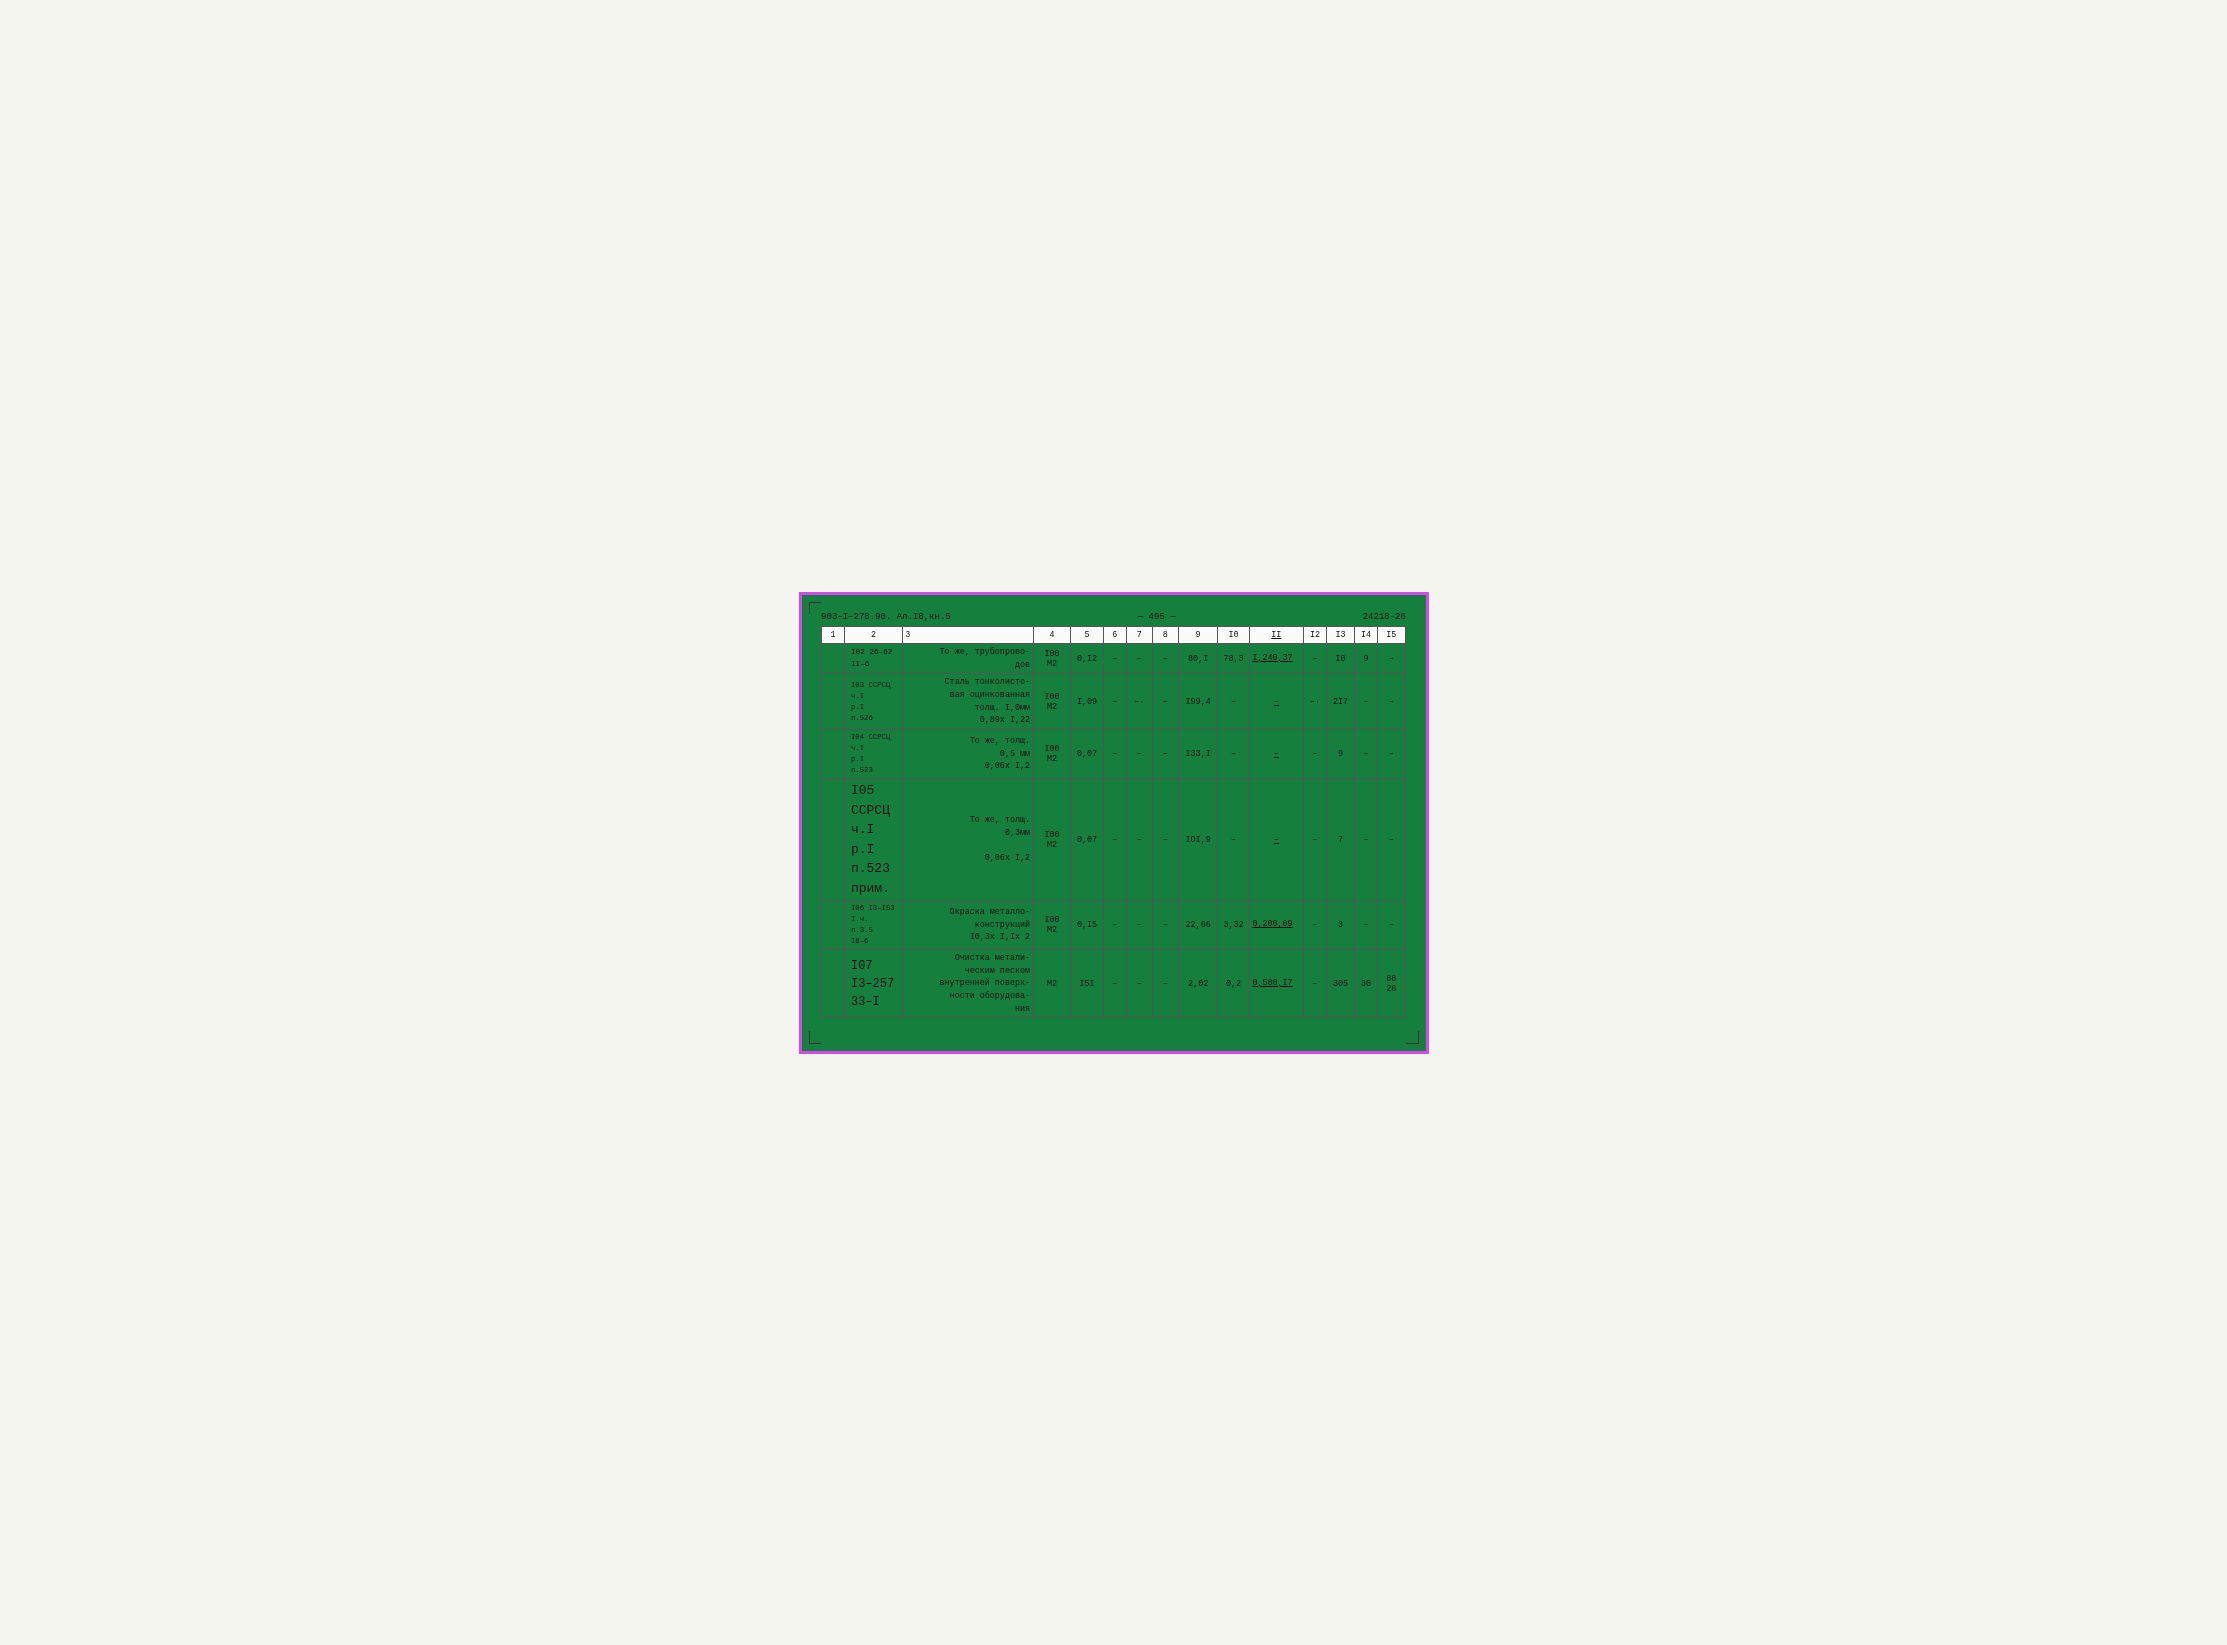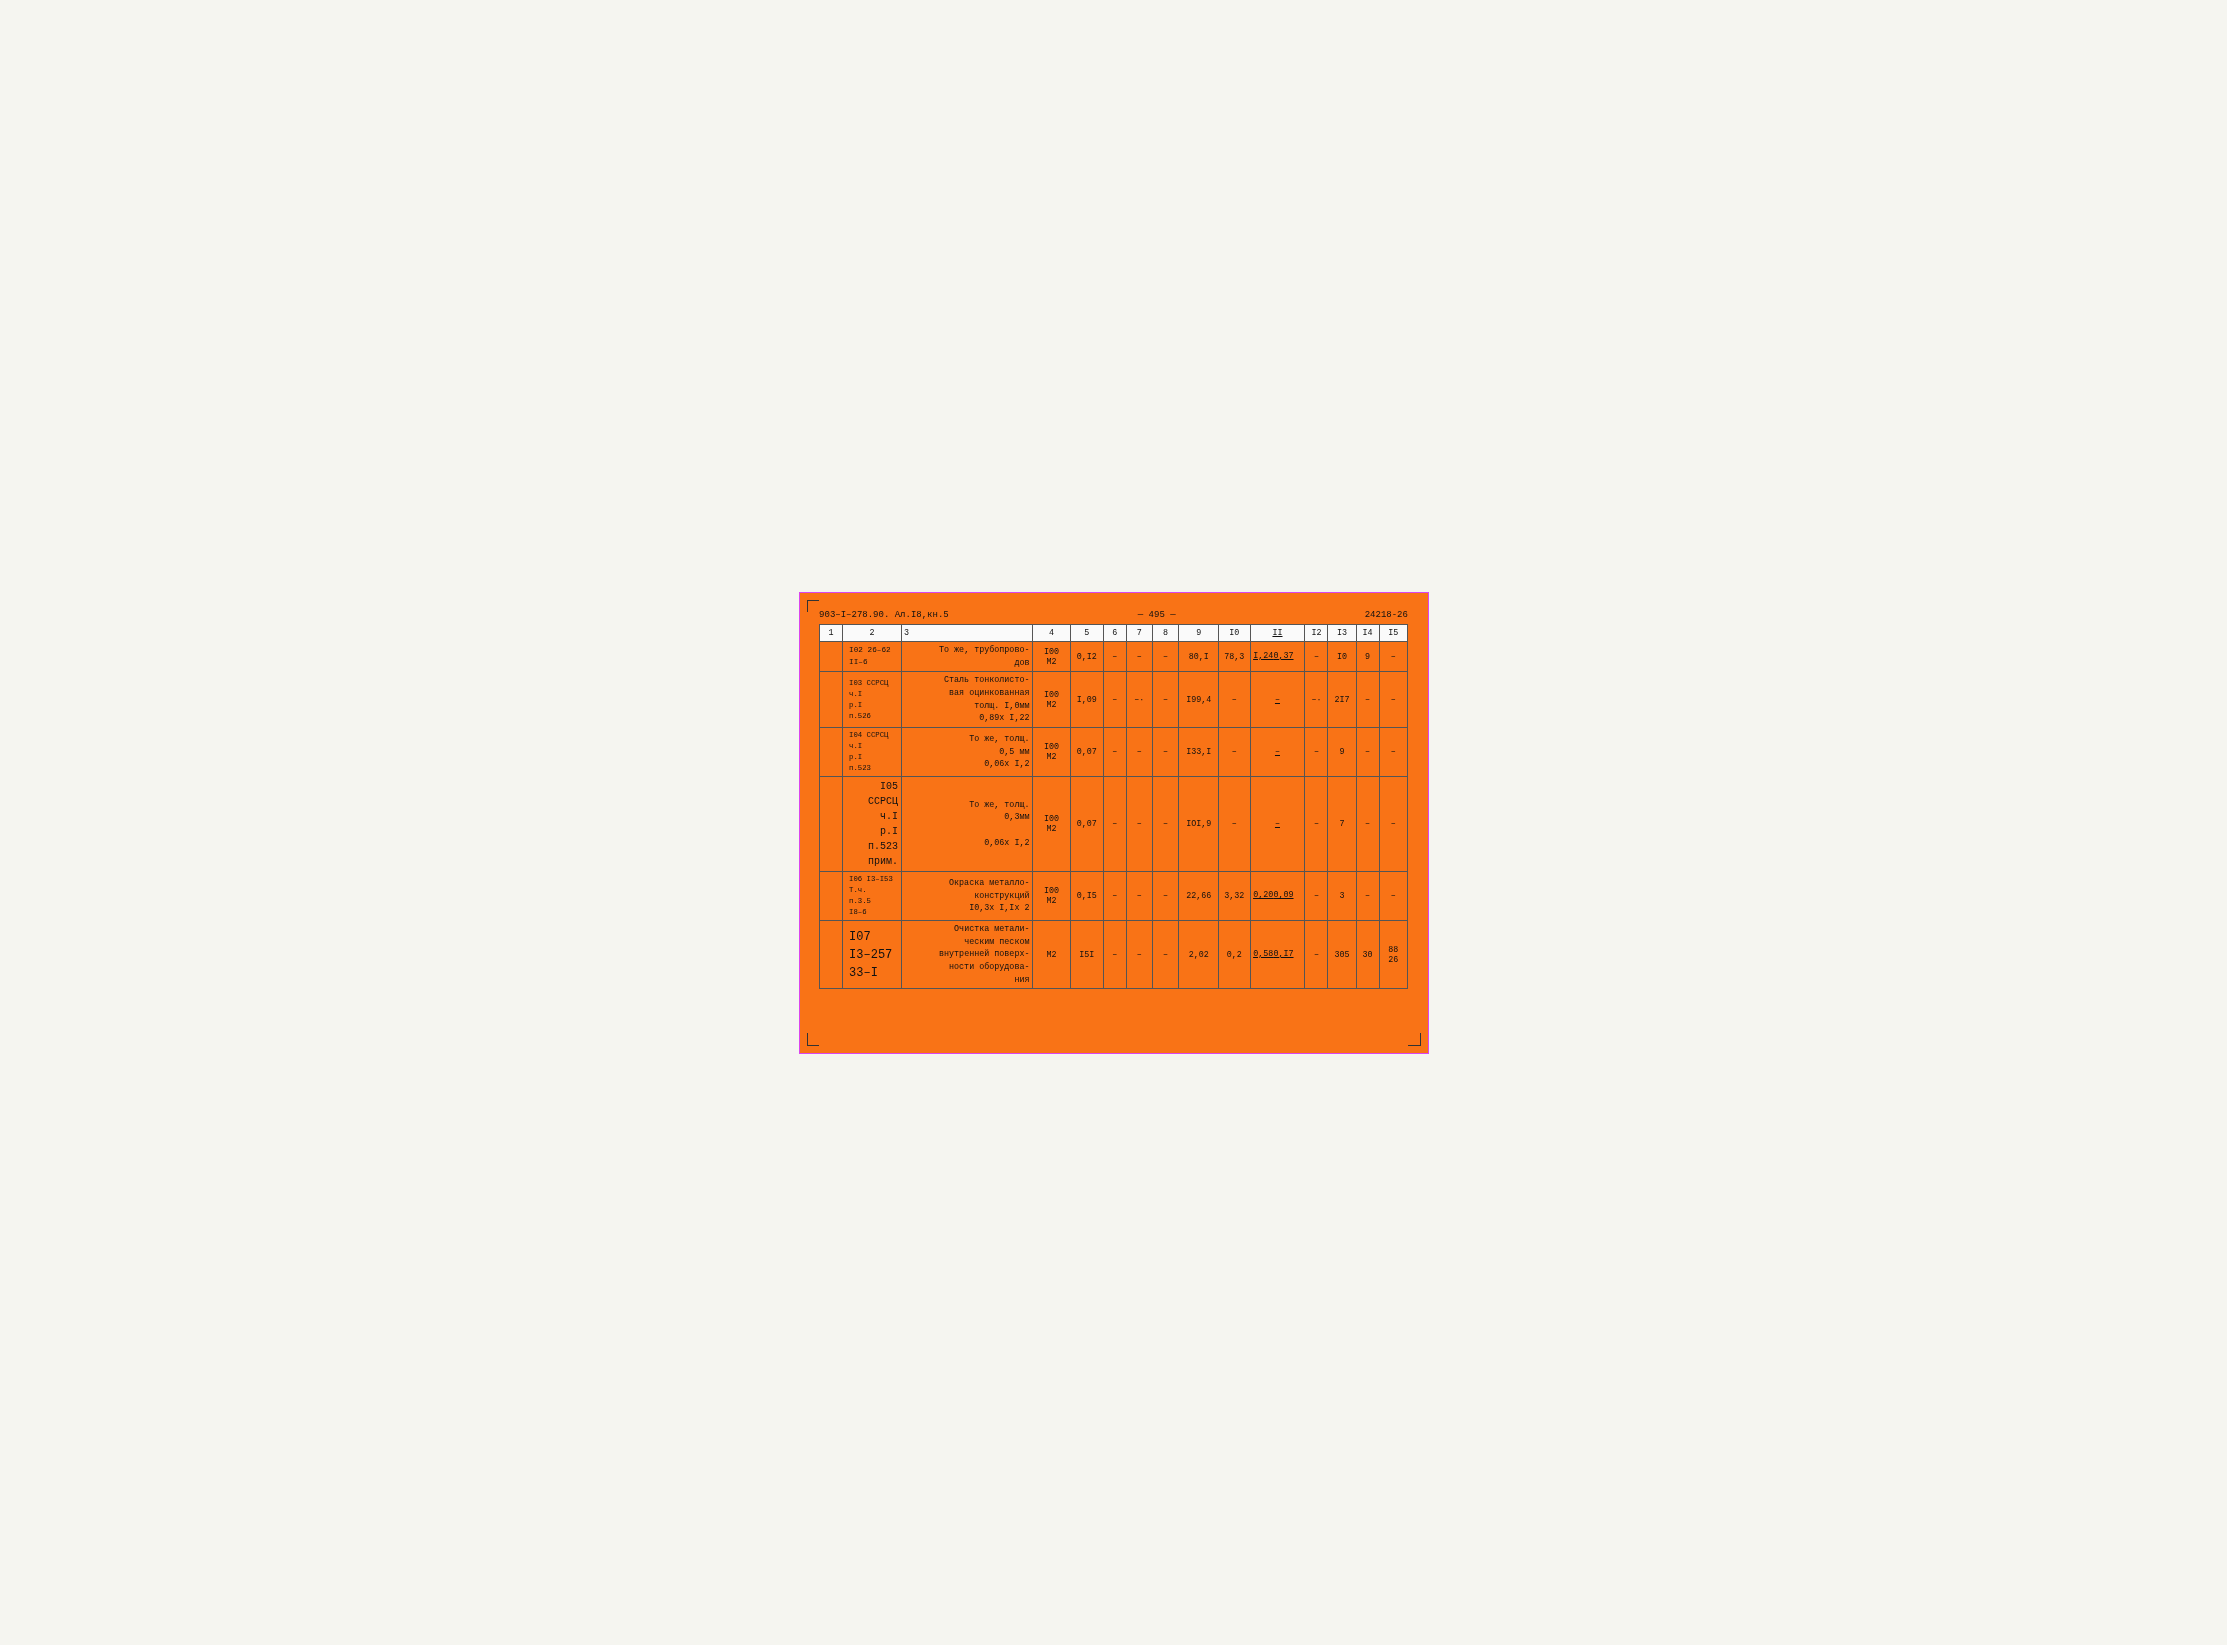--- a/index.html
+++ b/index.html
@@ -15,10 +15,10 @@
       padding: 14px;
     }
     .page {
-      background: #f97316;
+      background: #15803d;
       width: 630px;
       min-height: 462px;
-      border: 1px solid #d946ef;
+      border: 3px solid #d946ef;
       padding: 17px 19.6px 14px 19.6px;
       position: relative;
     }

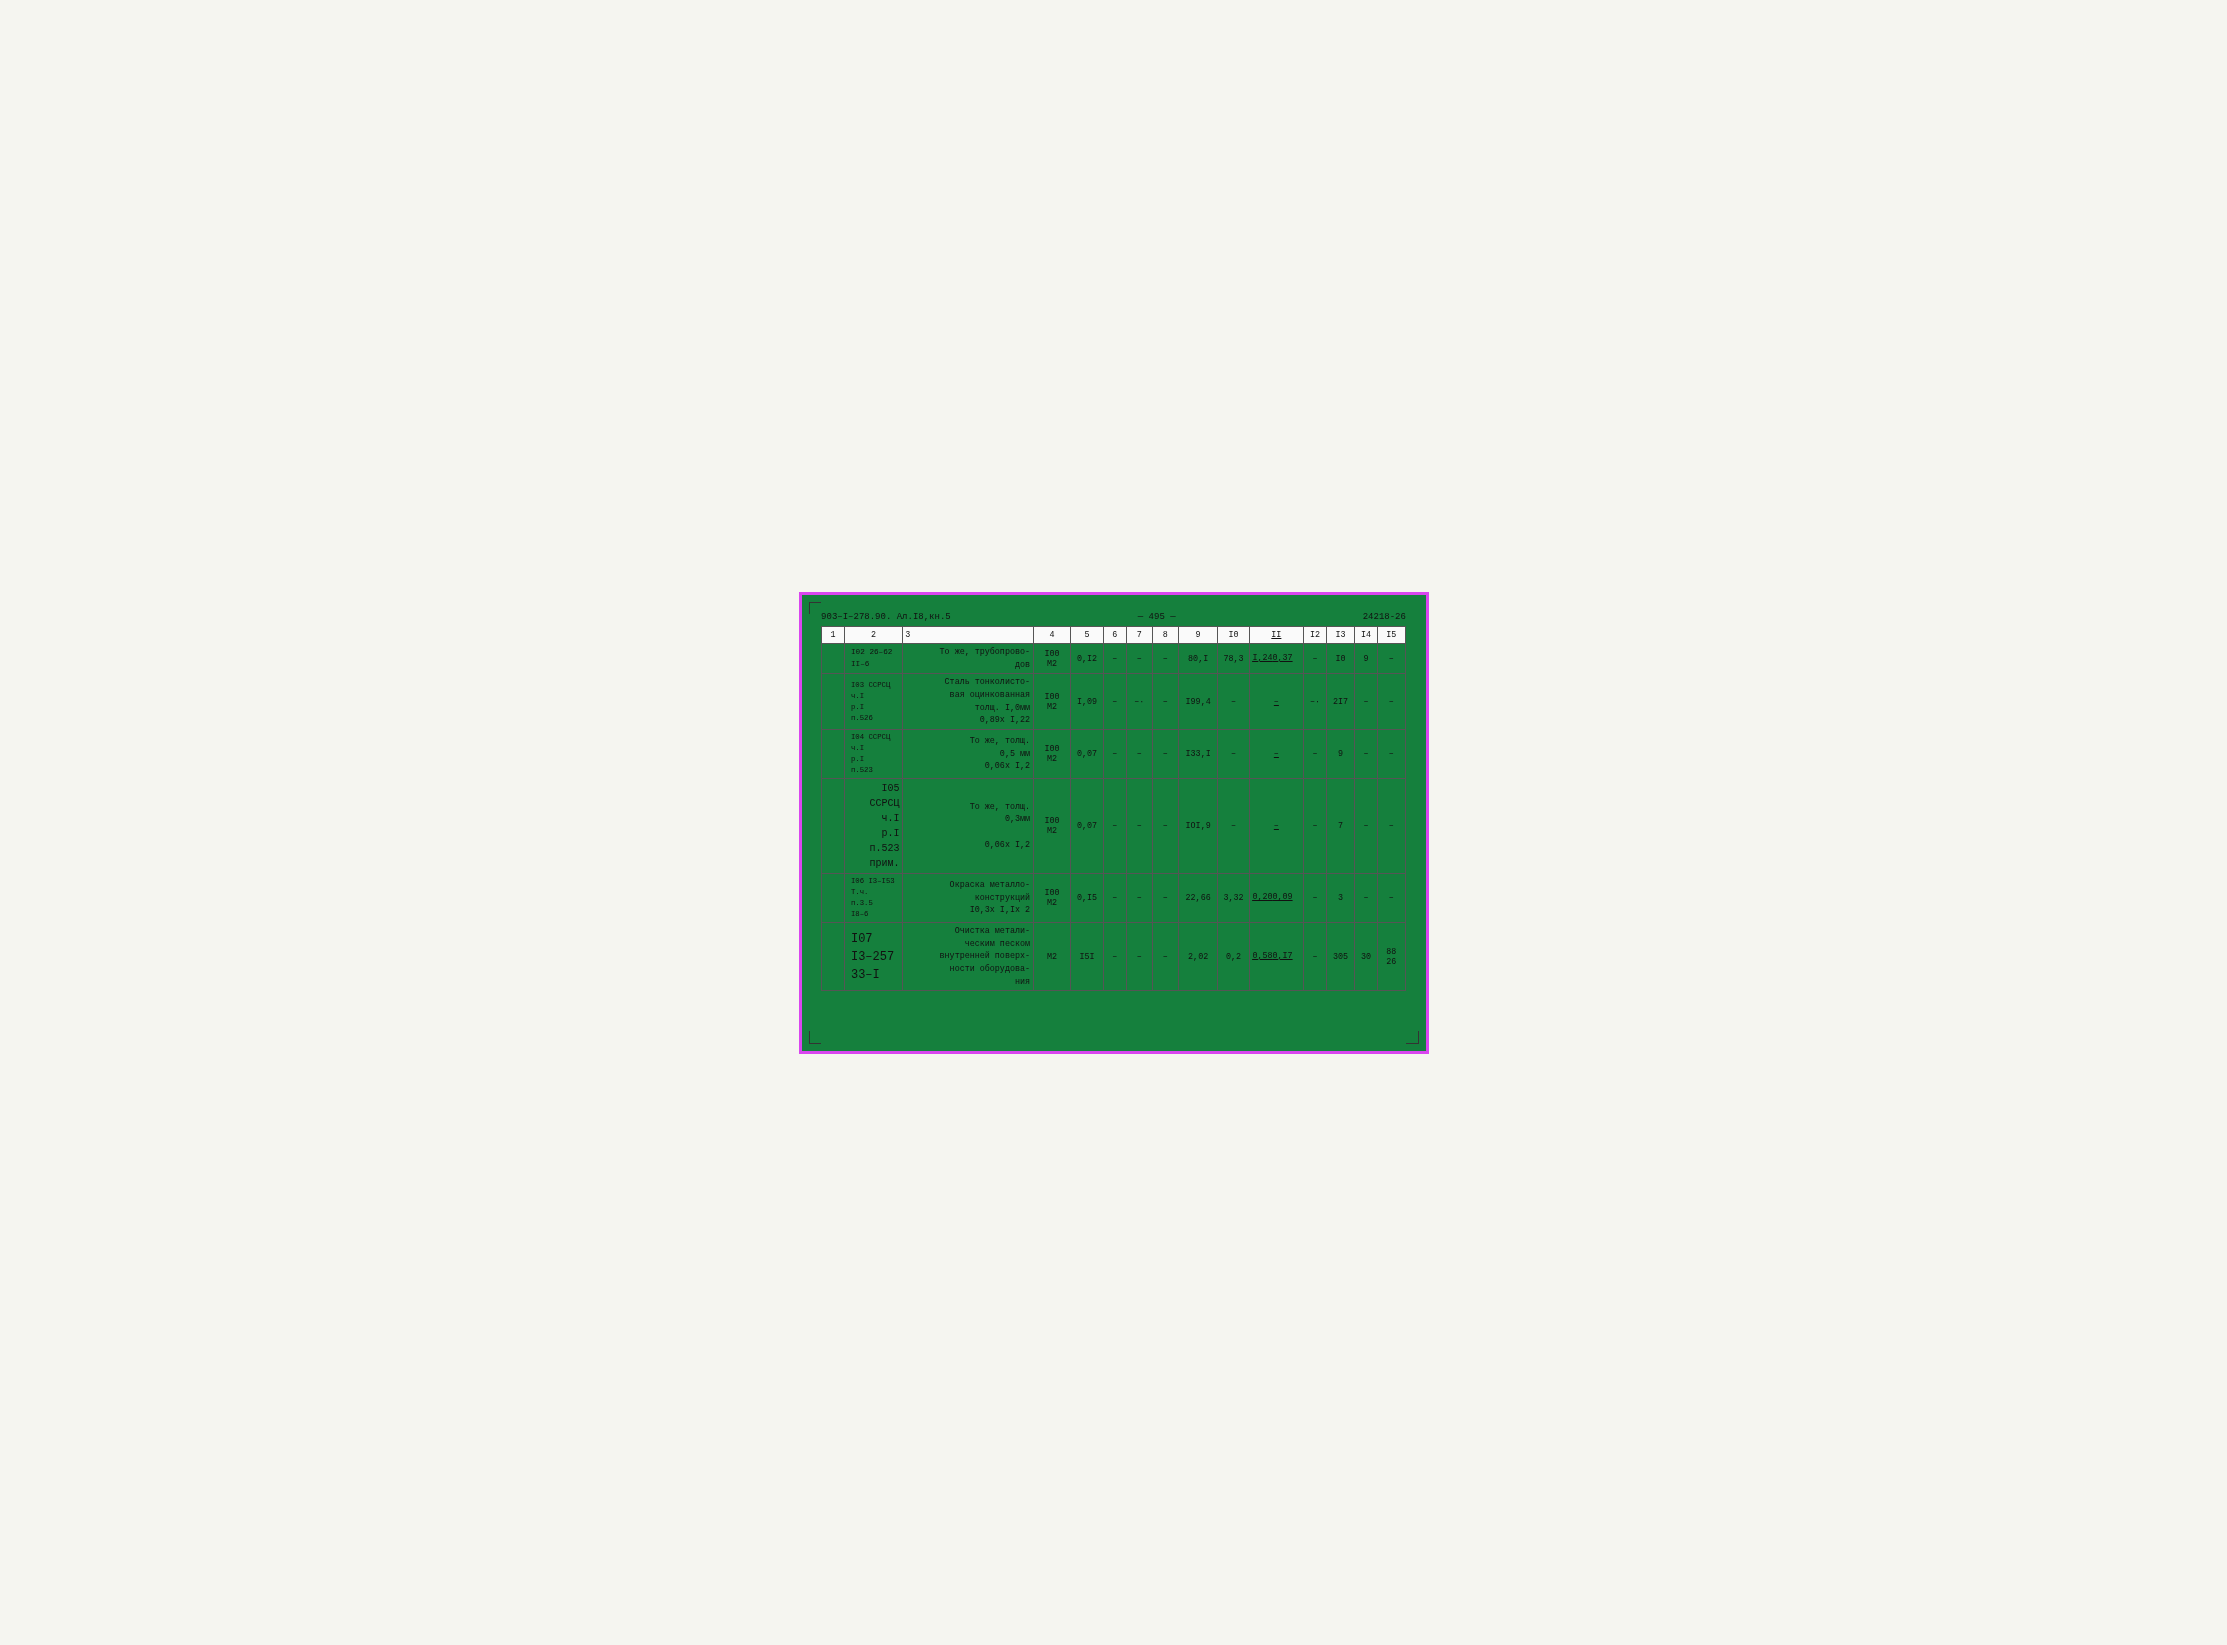--- a/index.html
+++ b/index.html
@@ -181,7 +181,7 @@
 
       <tr>
         <td class="col-1"></td>
-        <td class="col-2" style="font-size:10px;text-align:right;">I05 ССРСЦ<br>ч.I<br>р.I<br>п.523<br>прим.</td>
+        <td class="col-2" style="font-size:13px;">I05 ССРСЦ<br>ч.I<br>р.I<br>п.523<br>прим.</td>
         <td class="col-3">То же, толщ.<br>&nbsp;&nbsp;&nbsp;0,3мм<br><br>0,06x I,2</td>
         <td class="col-4">I00<br>M2</td>
         <td class="col-5">0,07</td>

